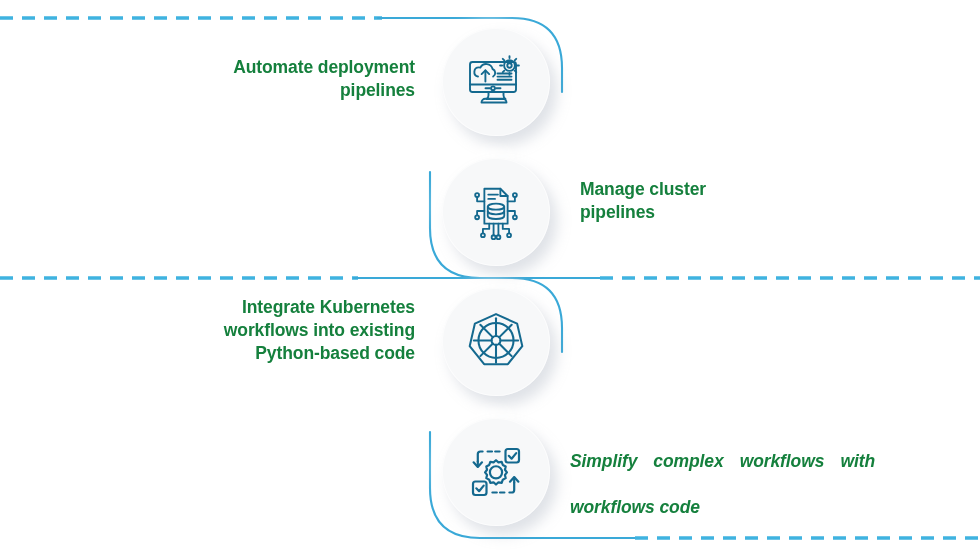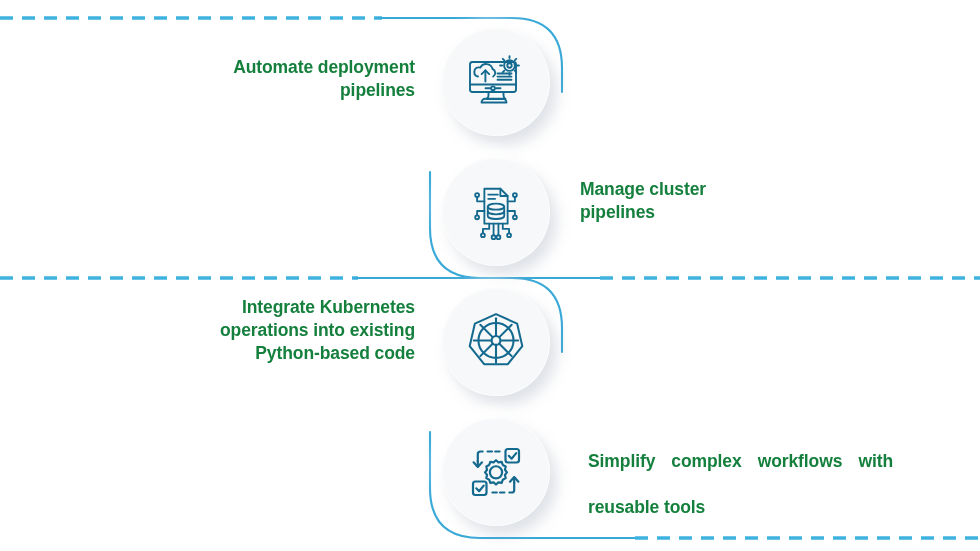--- a/index.html
+++ b/index.html
@@ -187,7 +187,7 @@
 
   <div class="label right-al" style="left:175px;top:296px;width:240px;">
     <span>Integrate Kubernetes</span><br>
-    <span>operations into existing</span><br>
+    <span>workflows into existing</span><br>
     <span>Python-based code</span>
   </div>
 

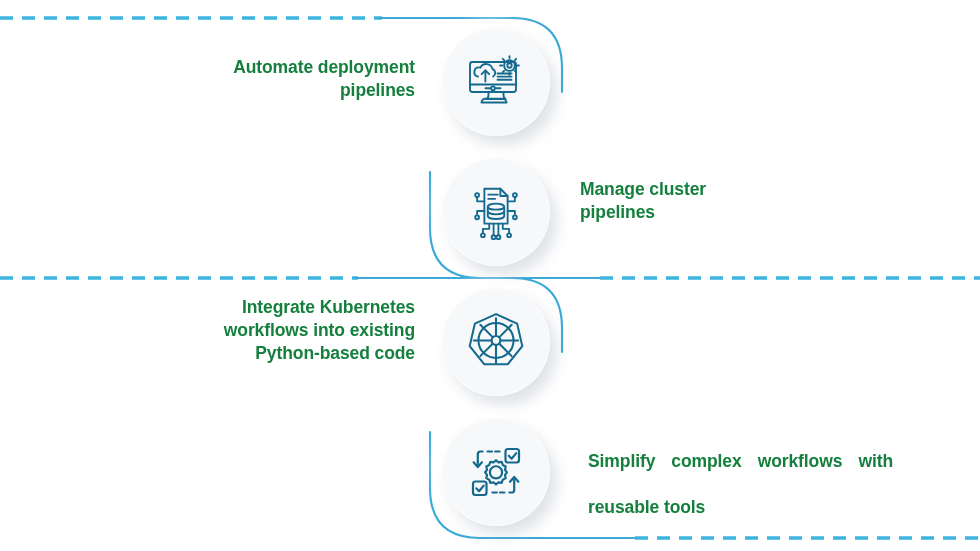--- a/index.html
+++ b/index.html
@@ -212,7 +212,7 @@
     </span>
   </div>
 
-  <div class="label justify" style="left:588px;top:450px;width:305px;">
+  <div class="label justify" style="left:570px;top:450px;width:305px;font-style:italic;">
     <span class="j-line">Simplify complex workflows with</span>
     <span>reusable tools</span>
   </div>

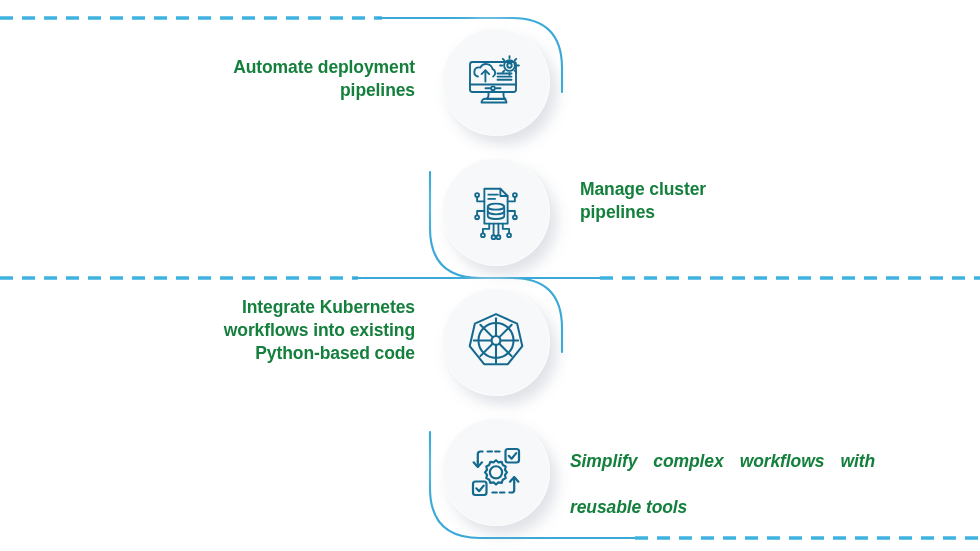--- a/index.html
+++ b/index.html
@@ -214,7 +214,7 @@
 
   <div class="label justify" style="left:570px;top:450px;width:305px;font-style:italic;">
     <span class="j-line">Simplify complex workflows with</span>
-    <span>reusable tools</span>
+    <span>workflows code</span>
   </div>
 
 </div>

